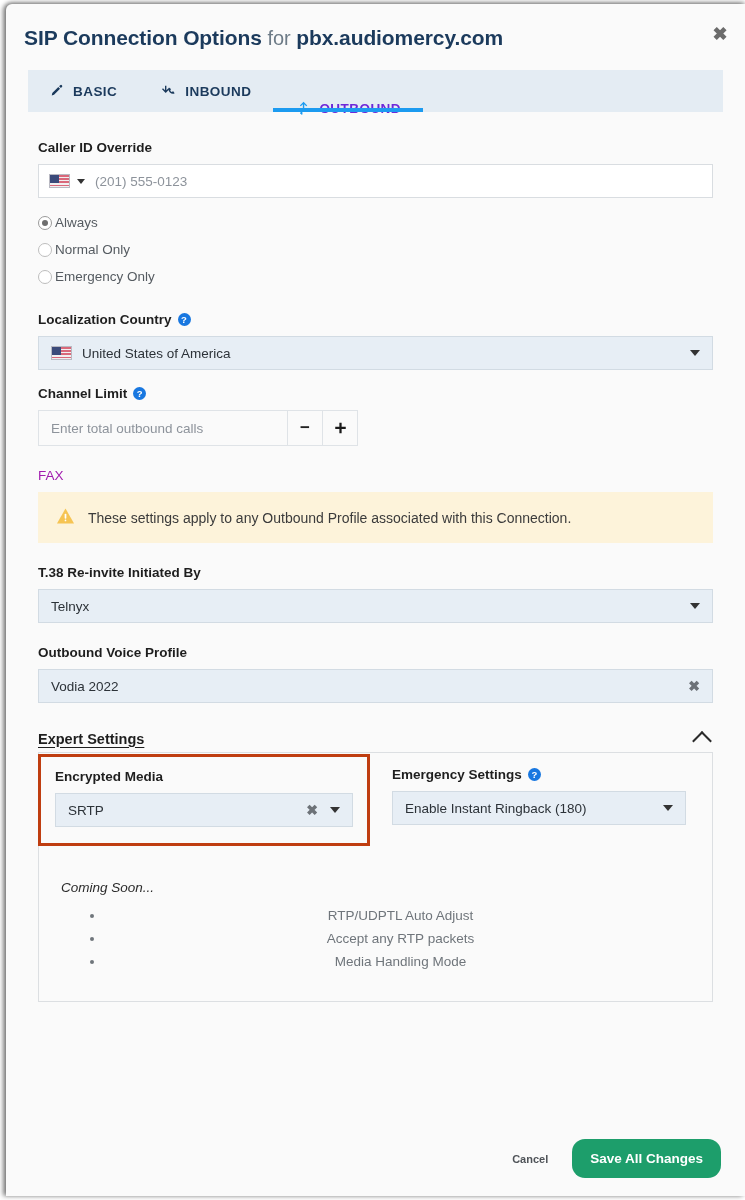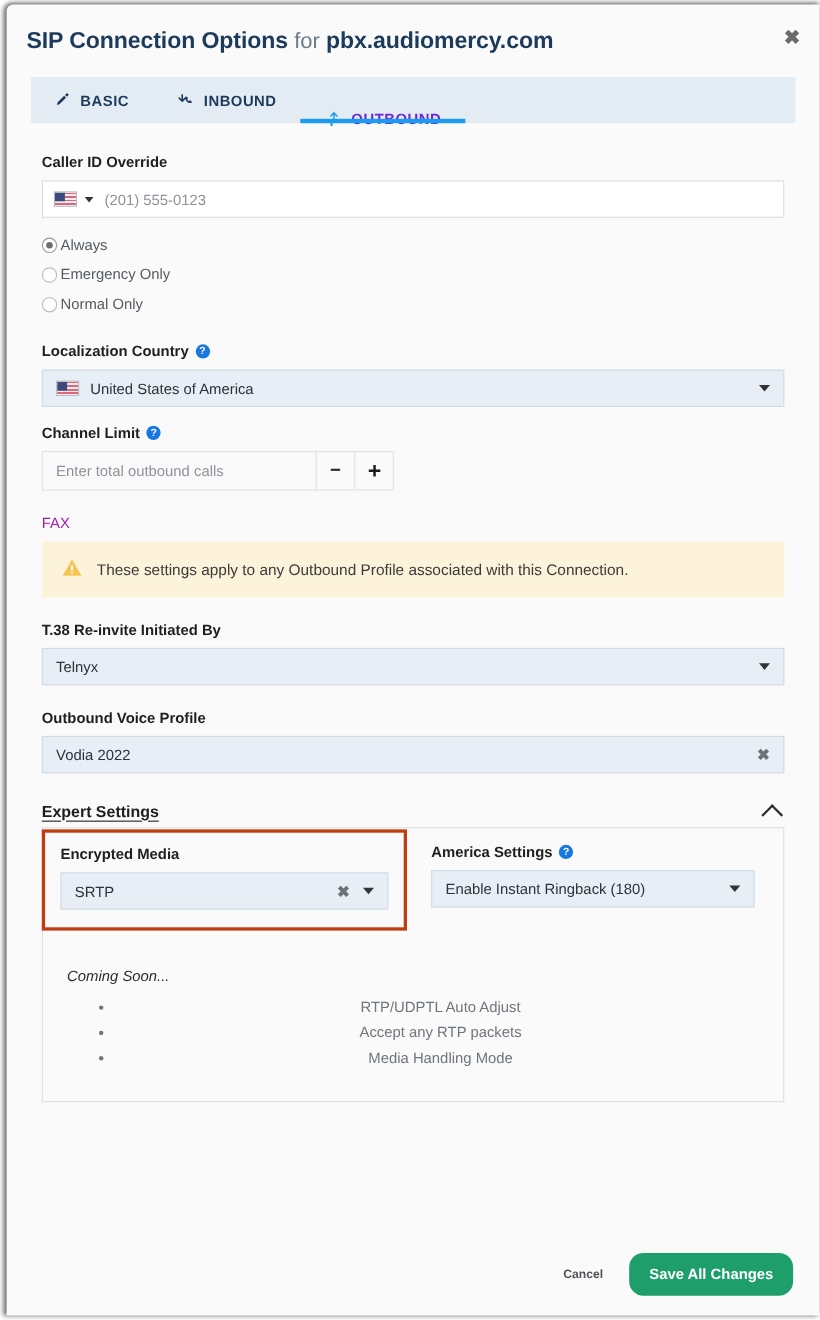--- a/index.html
+++ b/index.html
@@ -415,11 +415,11 @@
       </div>
       <div class="radio-row">
         <span class="radio"></span>
-        <span class="radio-label">Emergency Only</span>
+        <span class="radio-label">Normal Only</span>
       </div>
       <div class="radio-row">
         <span class="radio"></span>
-        <span class="radio-label">Normal Only</span>
+        <span class="radio-label">Emergency Only</span>
       </div>
     </div>
 

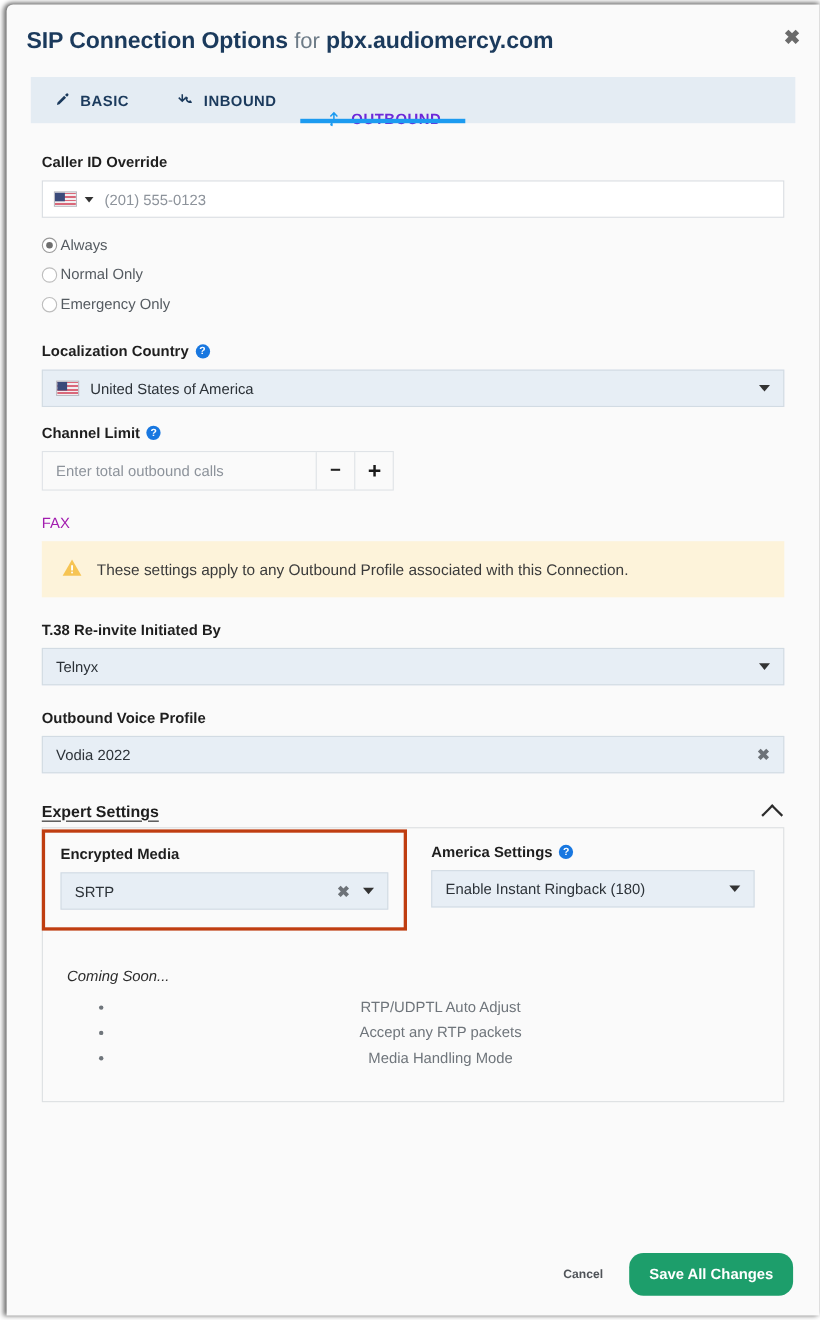--- a/index.html
+++ b/index.html
@@ -493,7 +493,7 @@
 
         <div class="expert-col">
           <div class="field-label">
-            <span>America Settings</span>
+            <span>Emergency Settings</span>
             <span class="help-icon">?</span>
           </div>
           <div class="sel">

